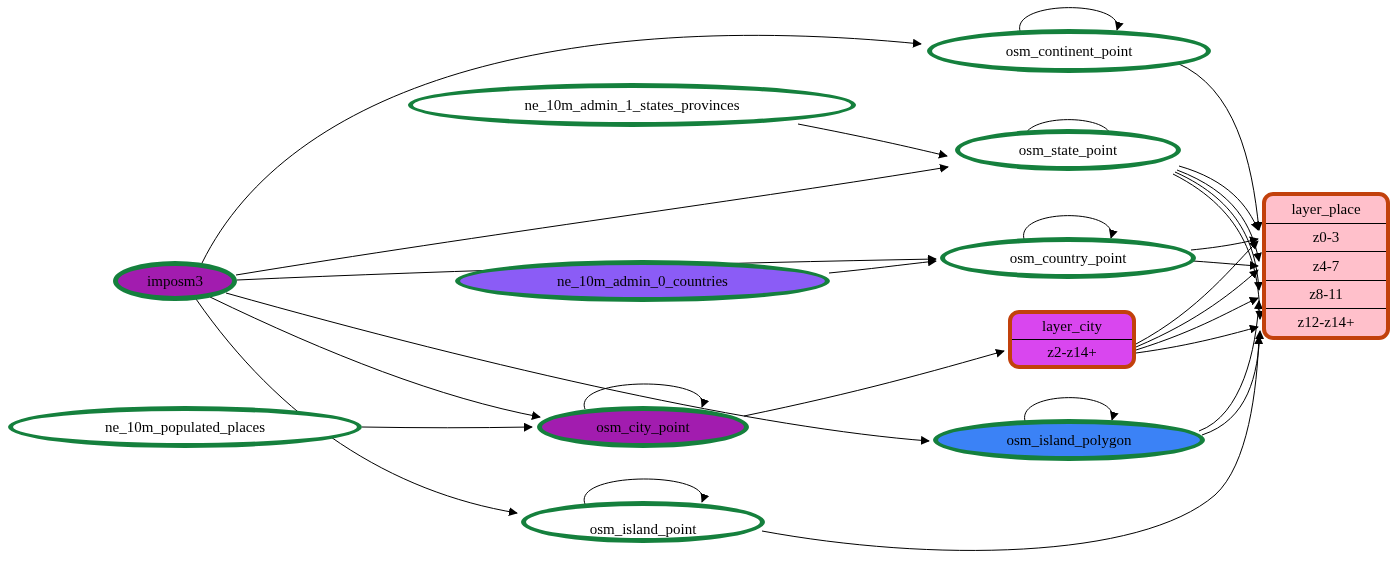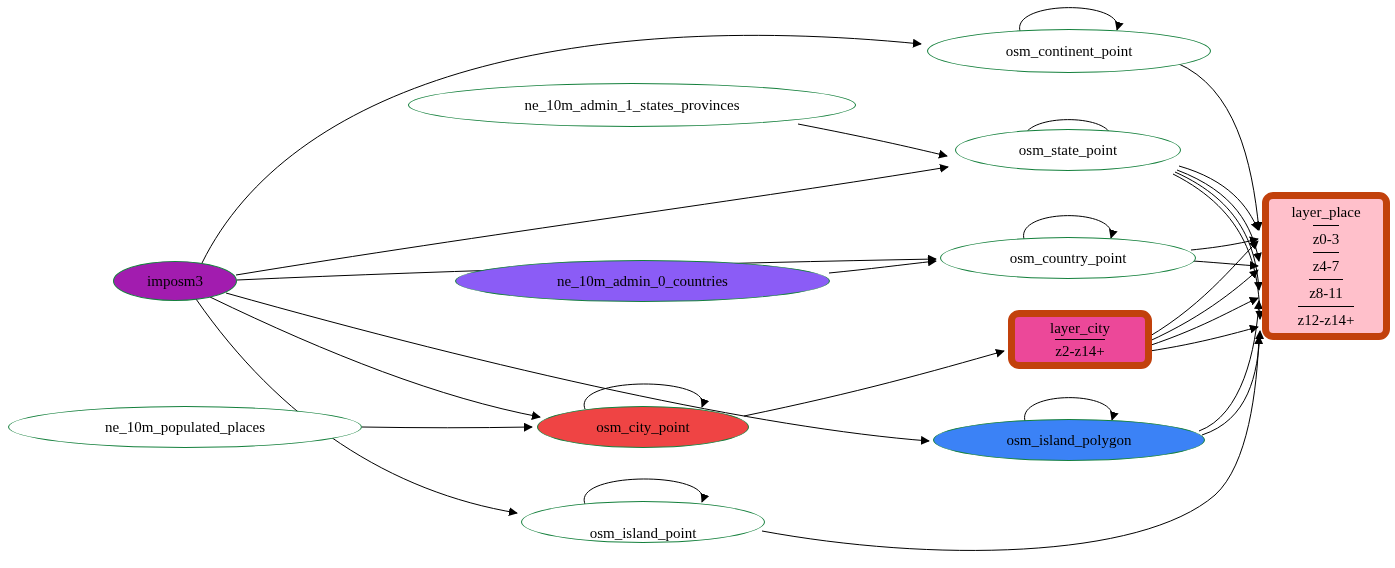--- a/index.html
+++ b/index.html
@@ -11,7 +11,7 @@
   svg.edges{position:absolute;left:0;top:0;width:1395px;height:568px;}
   svg.edges path{fill:none;stroke:#000;stroke-width:1;}
   .node-ellipse{
-    position:absolute;border:1px solid #15803d;border-radius:50%;
+    position:absolute;border:5px solid #15803d;border-radius:50%;
     display:flex;align-items:center;justify-content:center;
     background:#fff;box-sizing:border-box;white-space:nowrap;
   }

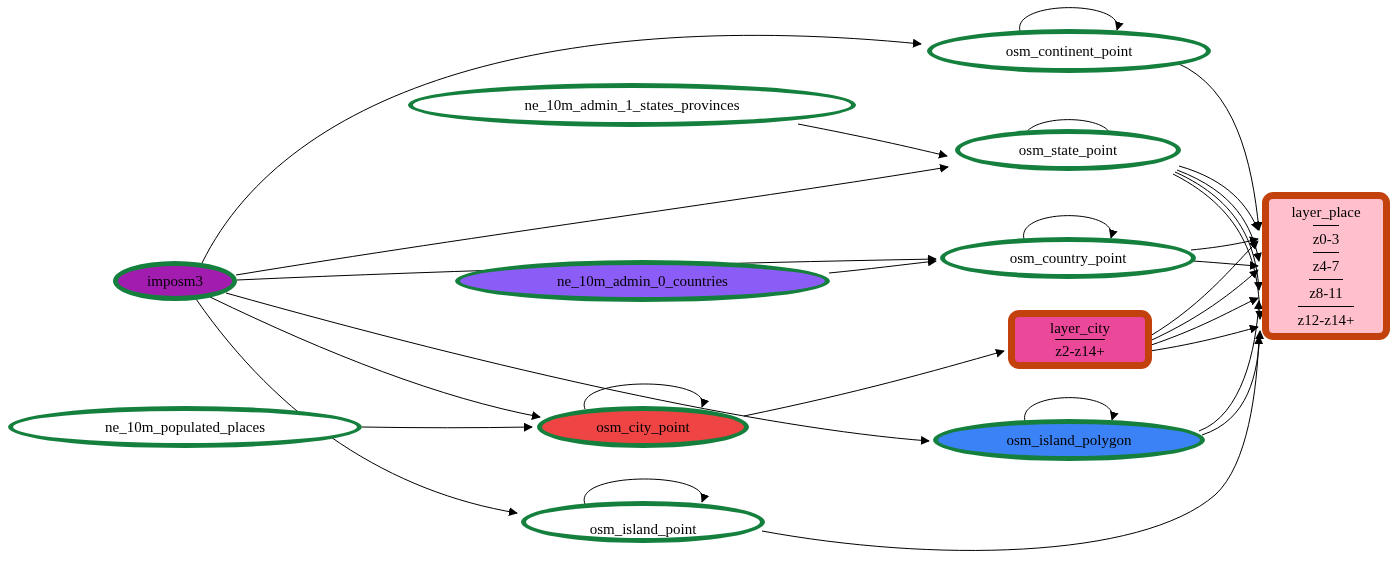--- a/index.html
+++ b/index.html
@@ -16,9 +16,9 @@
     background:#fff;box-sizing:border-box;white-space:nowrap;
   }
   .node-record{
-    position:absolute;border:7px solid #c2410c;border-radius:11px;
+    position:absolute;border:4px solid #c2410c;border-radius:11px;
     overflow:hidden;display:flex;flex-direction:column;
-    box-sizing:border-box;text-align:center;background:#ffc0cb;align-items:center;
+    box-sizing:border-box;text-align:center;background:#ffc0cb;
   }
   .node-record .row{flex:1;display:flex;align-items:center;justify-content:center;}
   .node-record .row + .row{border-top:1px solid #000;}

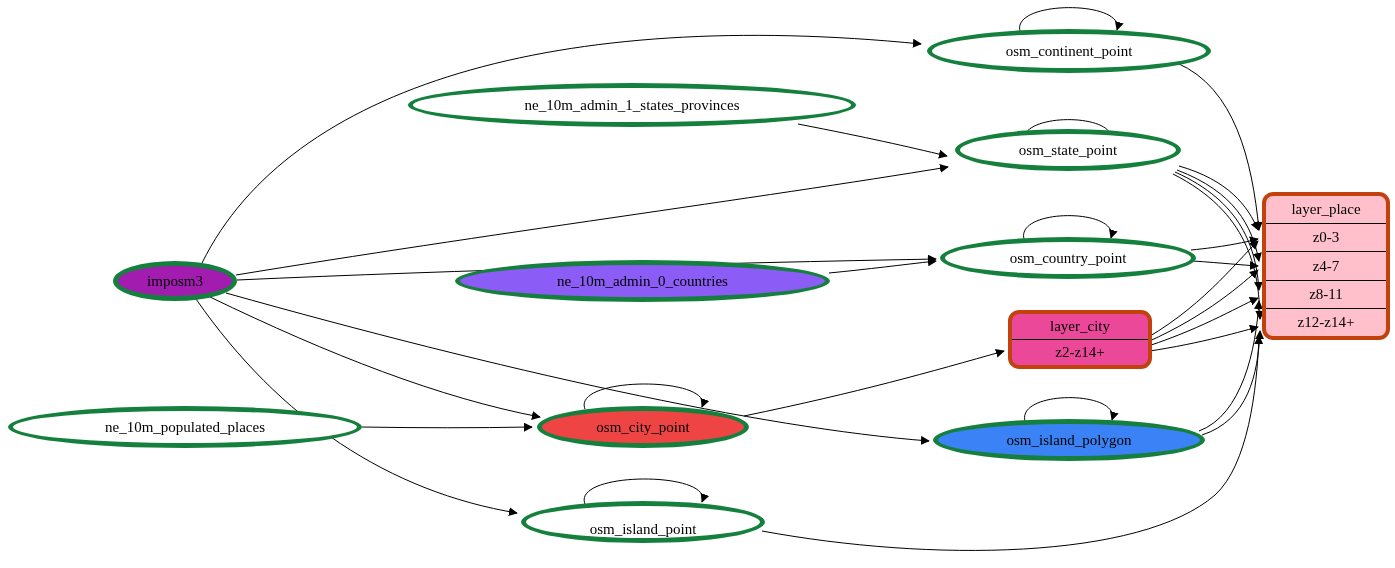--- a/index.html
+++ b/index.html
@@ -111,7 +111,7 @@
     <span>osm_island_point</span>
   </div>
 
-  <div class="node-record" style="left: 1008px; top: 310px; width: 144px; height: 59px; background: #ec4899;">
+  <div class="node-record" style="left: 1008px; top: 310px; width: 128px; height: 59px; background: #d946ef;">
     <div class="row">layer_city</div>
     <div class="row">z2-z14+</div>
   </div>

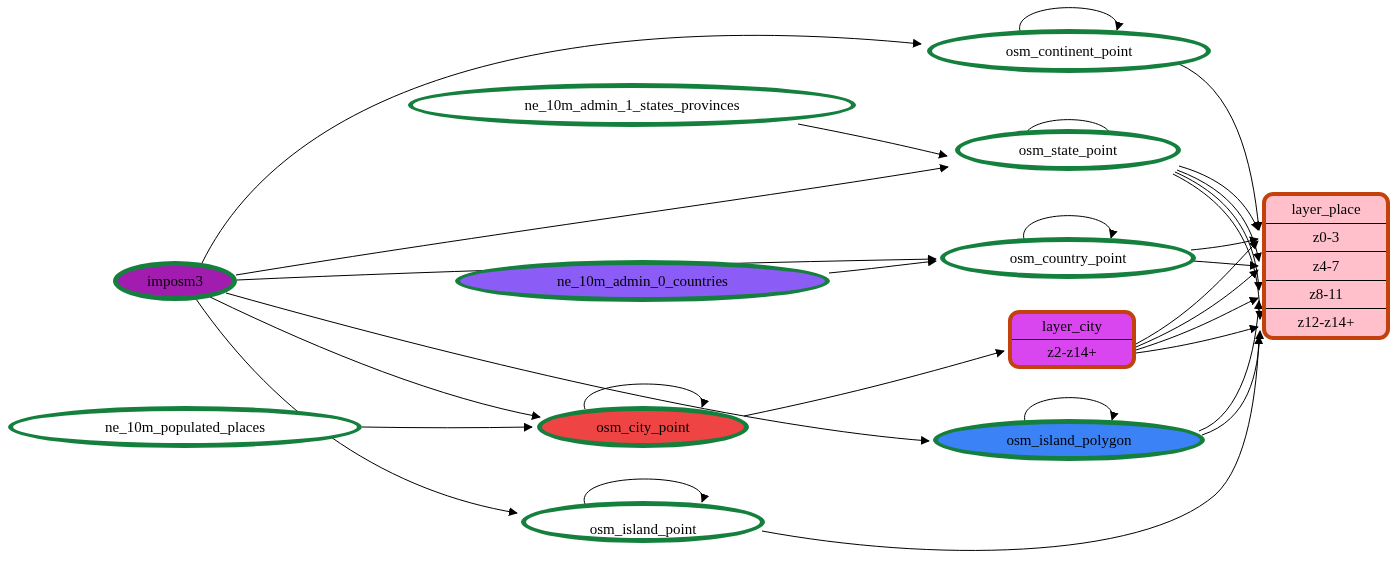--- a/index.html
+++ b/index.html
@@ -99,7 +99,7 @@
     <span>osm_country_point</span>
   </div>
 
-  <div class="node-ellipse" style="left: 537px; top: 406px; width: 212px; height: 42px; background: #ef4444;">
+  <div class="node-ellipse" style="left: 537px; top: 406px; width: 212px; height: 42px; background: #a21caf;">
     <span>osm_city_point</span>
   </div>
 

